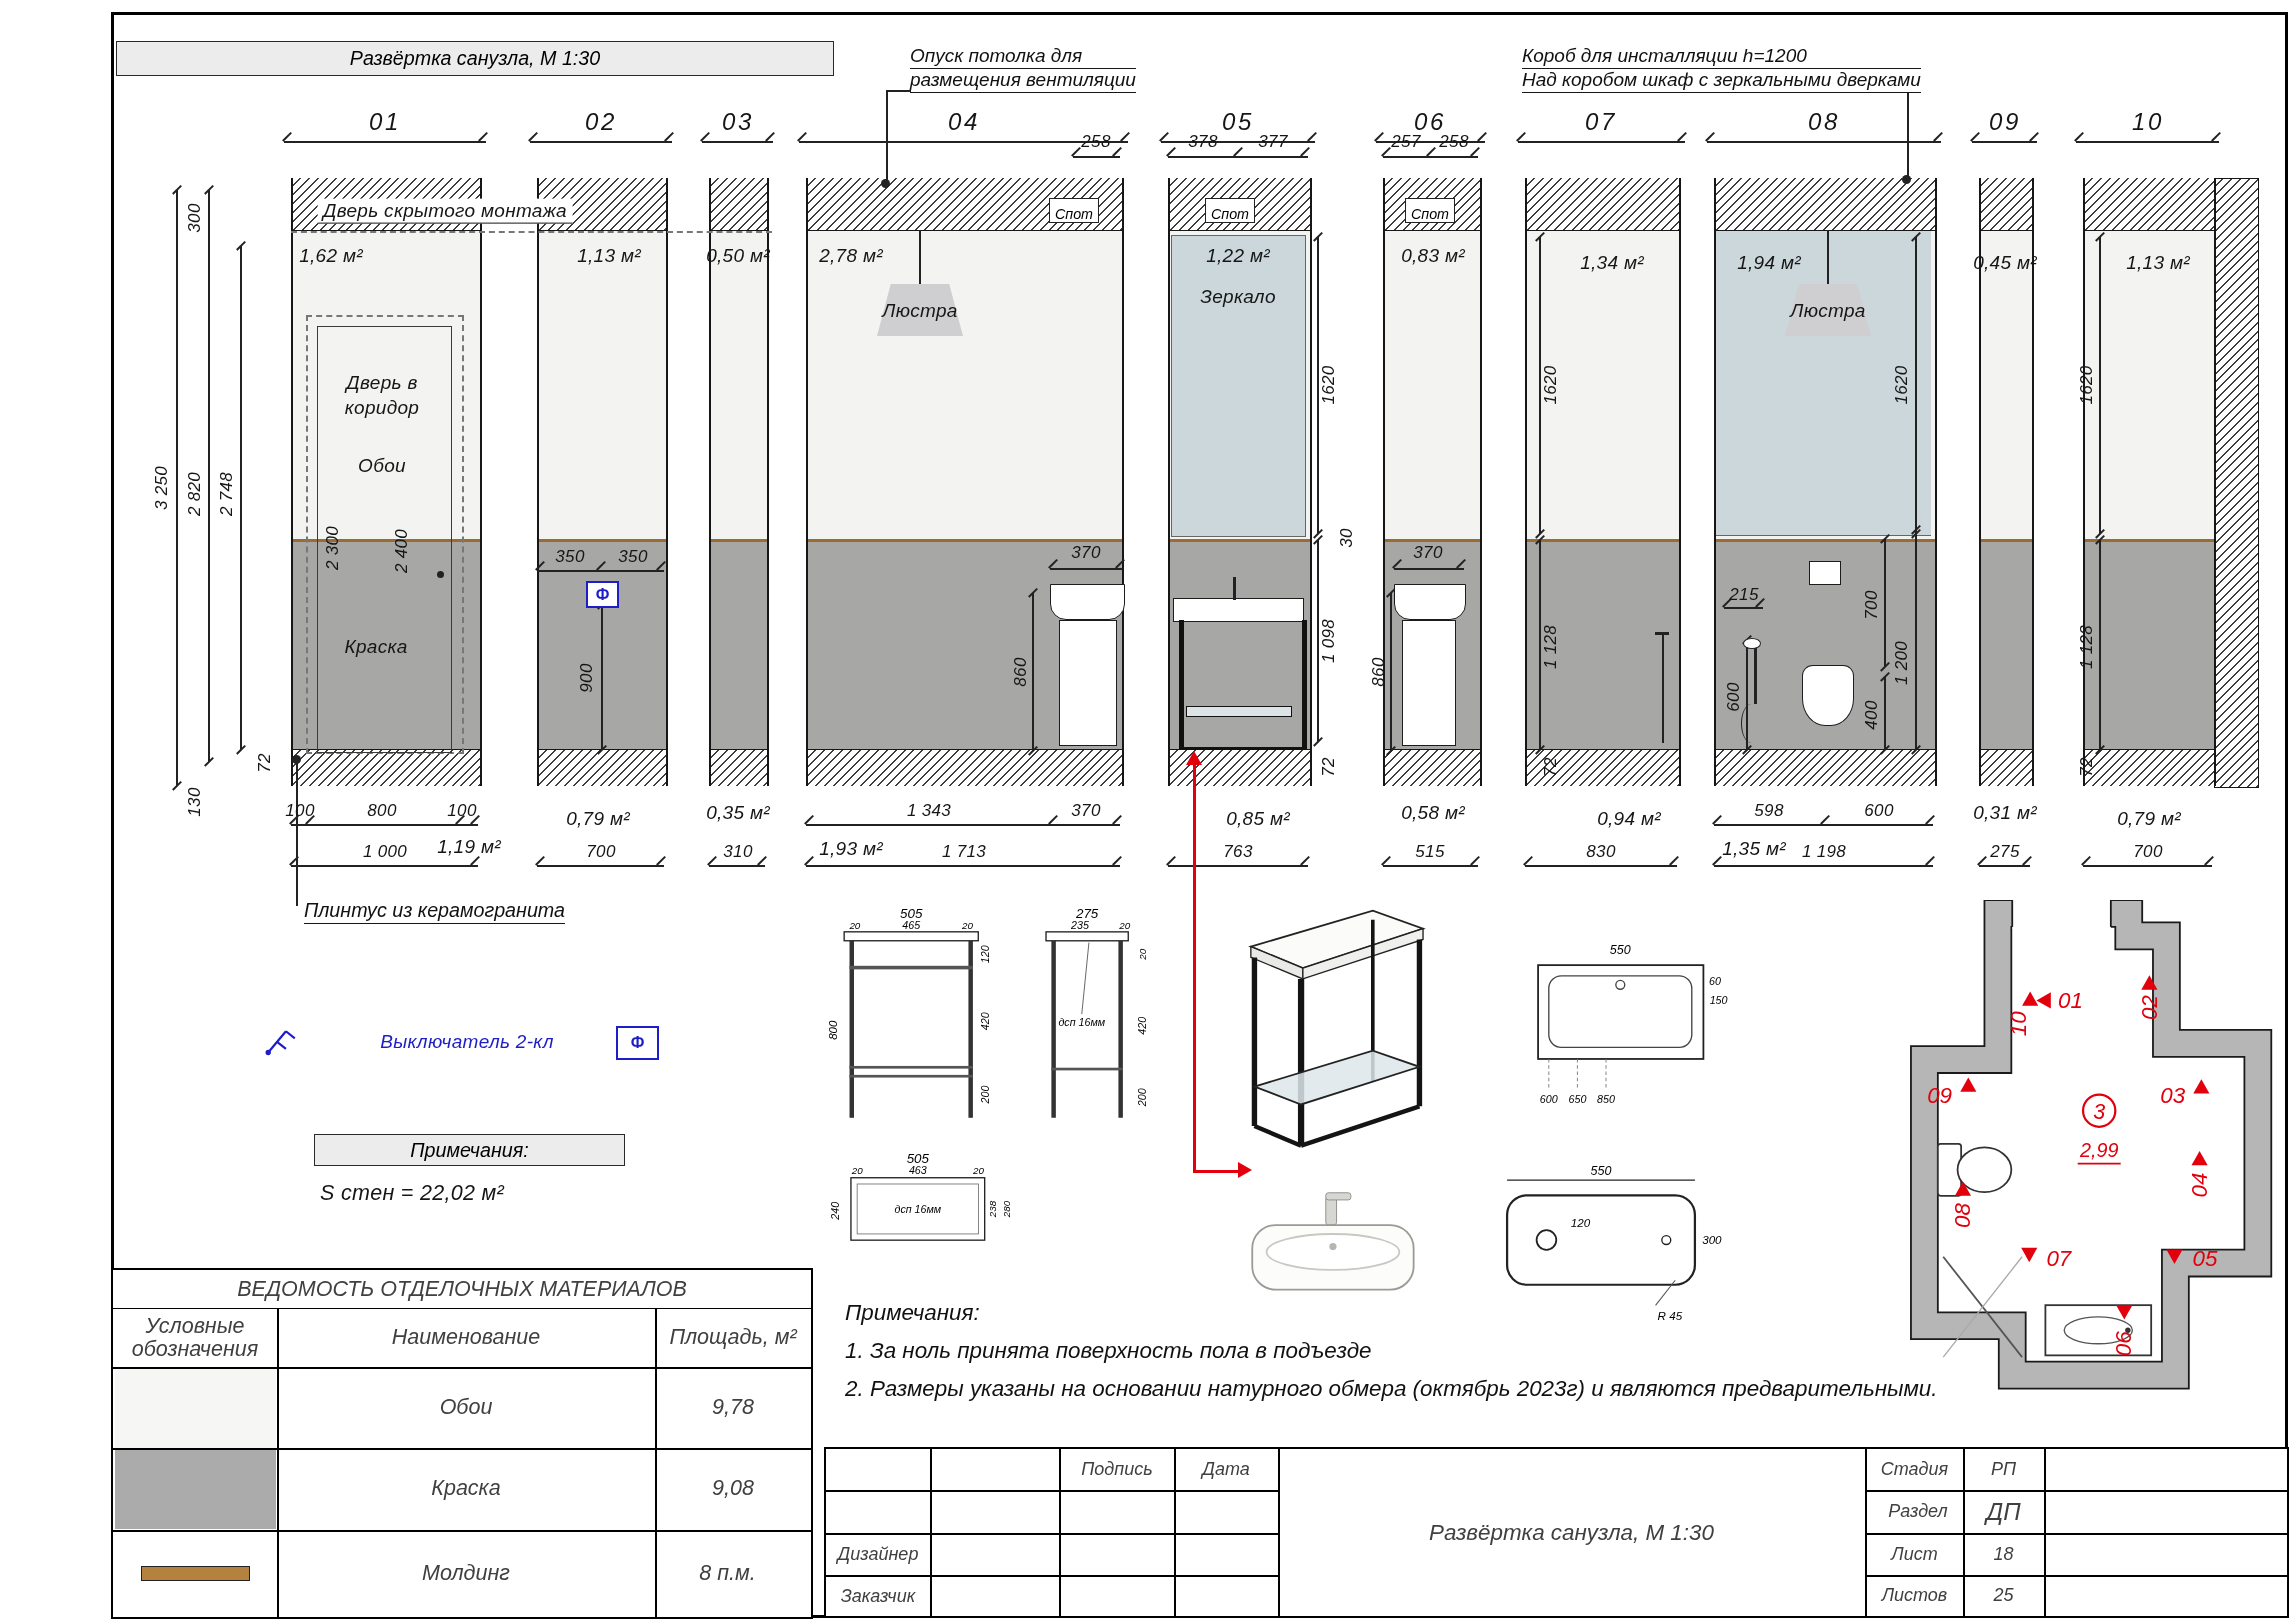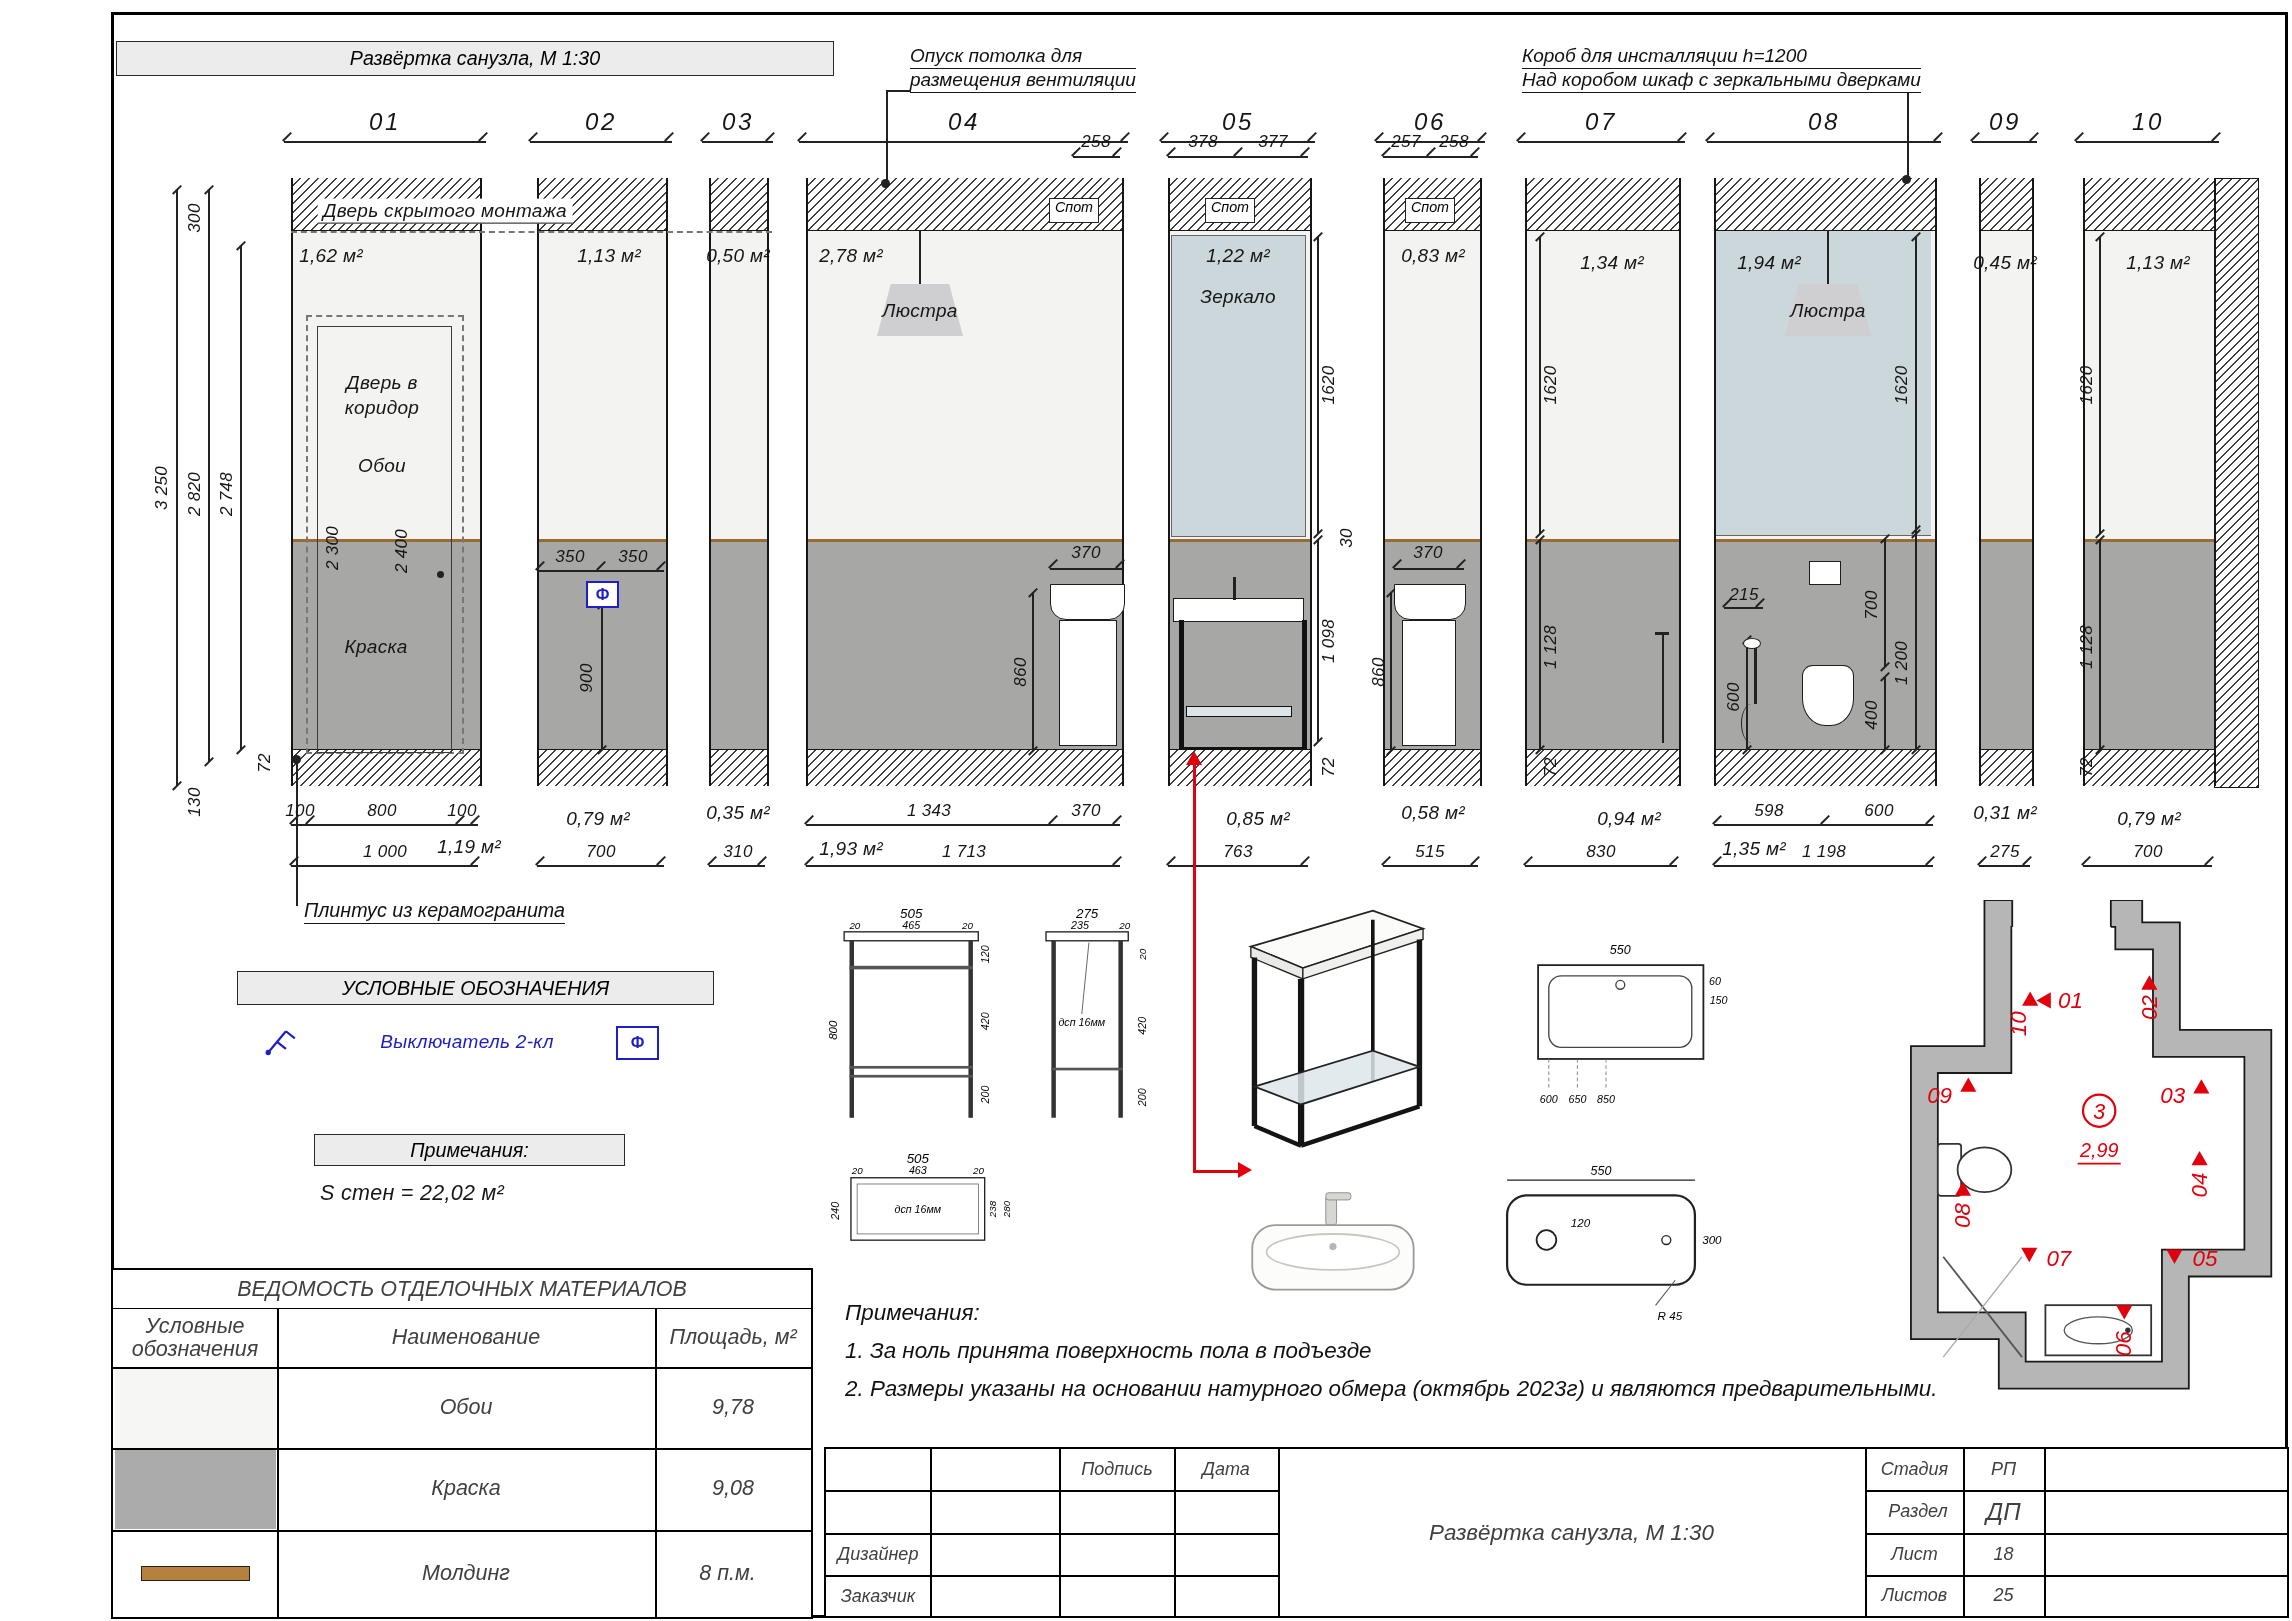--- a/index.html
+++ b/index.html
@@ -37,7 +37,7 @@
   .grey{position:absolute;left:0;right:0;top:361px;bottom:36px;background:#a7a7a6;border-top:3.6px solid #9a6b33}
   .sidehatch{position:absolute;top:178px;height:608px;z-index:9;border:1.8px solid #161616}
   .spot{position:absolute;z-index:32;border:1.8px solid #222;background:#fff;display:flex;
-        align-items:flex-start;justify-content:center;font:italic 14.3px "Liberation Sans",sans-serif}
+        align-items:flex-end;justify-content:center;font:italic 14.3px "Liberation Sans",sans-serif}
   .shade{position:absolute;background:#cfcfd1;clip-path:polygon(16% 0,84% 0,100% 100%,0 100%);z-index:28}
   .fix{position:absolute;background:#fff;border:1.8px solid #1c1c1c;z-index:26}
   .red{background:#e1000c}

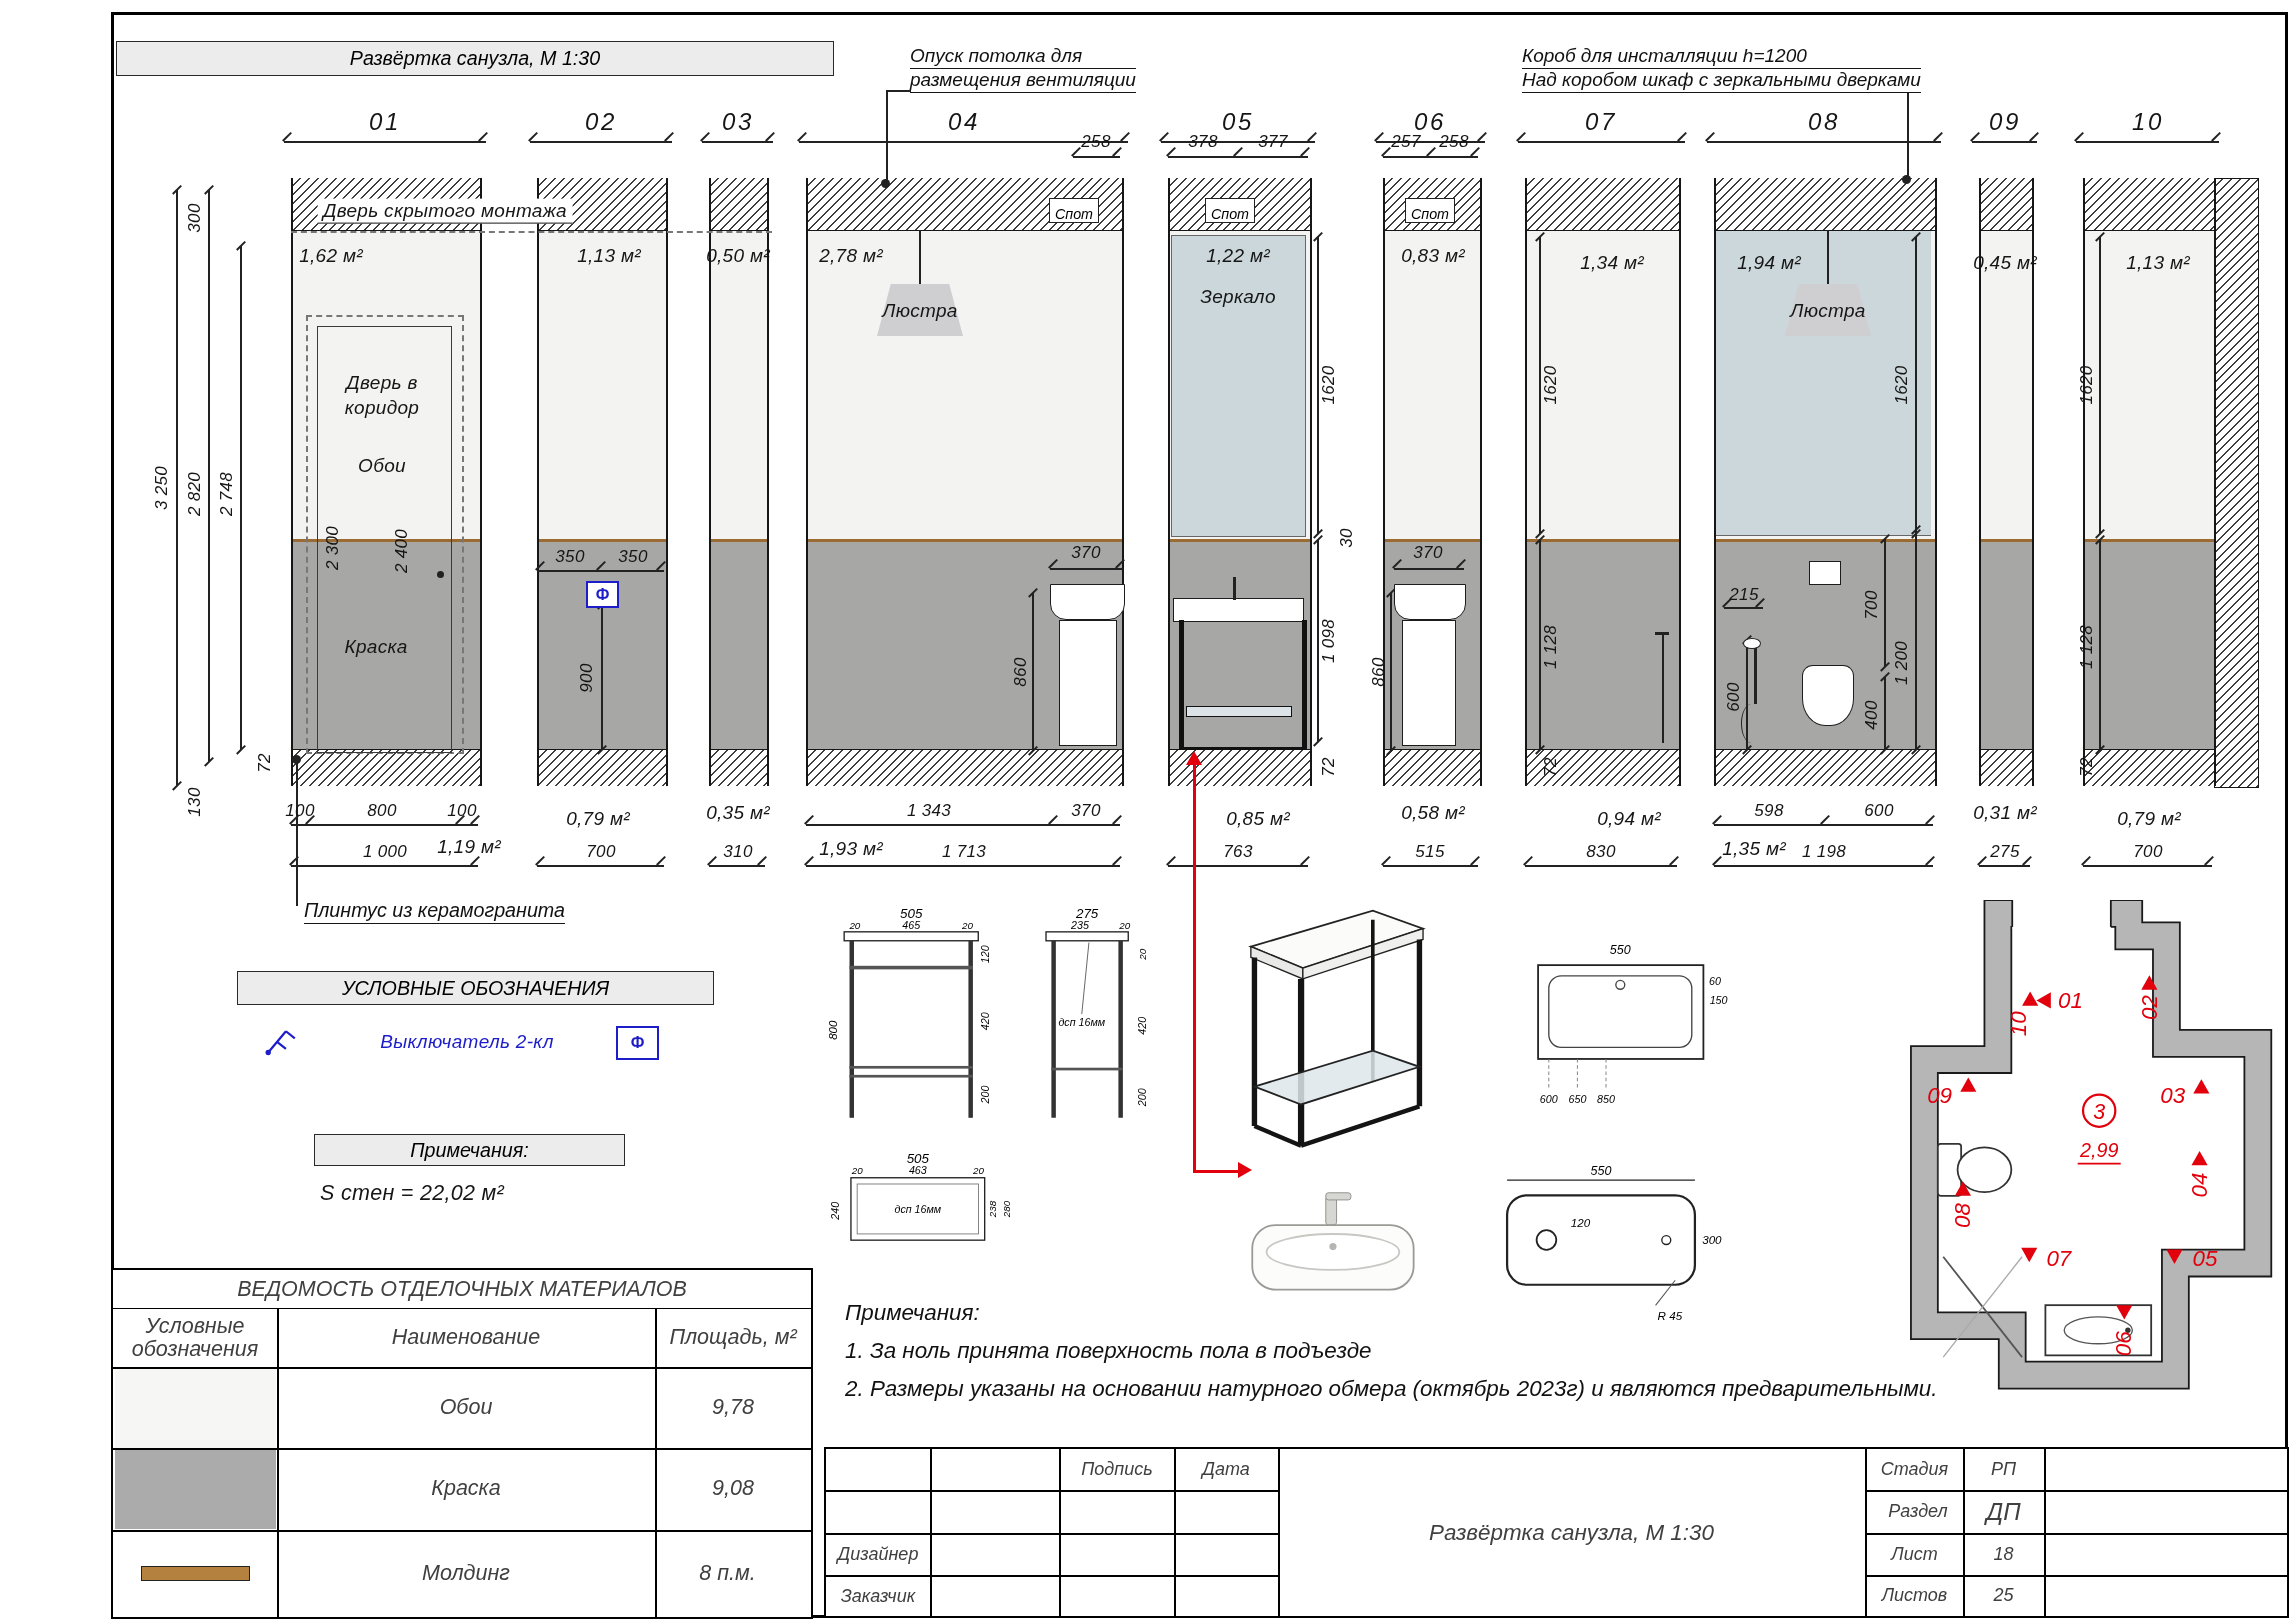--- a/index.html
+++ b/index.html
@@ -348,9 +348,6 @@
   <div class="abs" style="left:292px;top:755px;width:9px;height:9px;border-radius:50%;background:#222;z-index:26"></div>
   <span class="ltxt ul" style="left:304px;top:899px;font-size:19.7px">Плинтус из керамогранита</span>
 
-  <div class="box" style="left:237px;top:971px;width:475px;height:32px">
-    <span>УСЛОВНЫЕ ОБОЗНАЧЕНИЯ</span>
-  </div>
   <svg class="abs" style="left:262px;top:1023px;z-index:35" width="39" height="36" viewBox="0 0 44 40">
     <circle cx="7" cy="33" r="3" fill="#1d1dc9"></circle>
     <path d="M7 33 L27 9 M27 9 l10 8 M17 21 l10 8" stroke="#1d1dc9" stroke-width="2.5" fill="none"></path>

